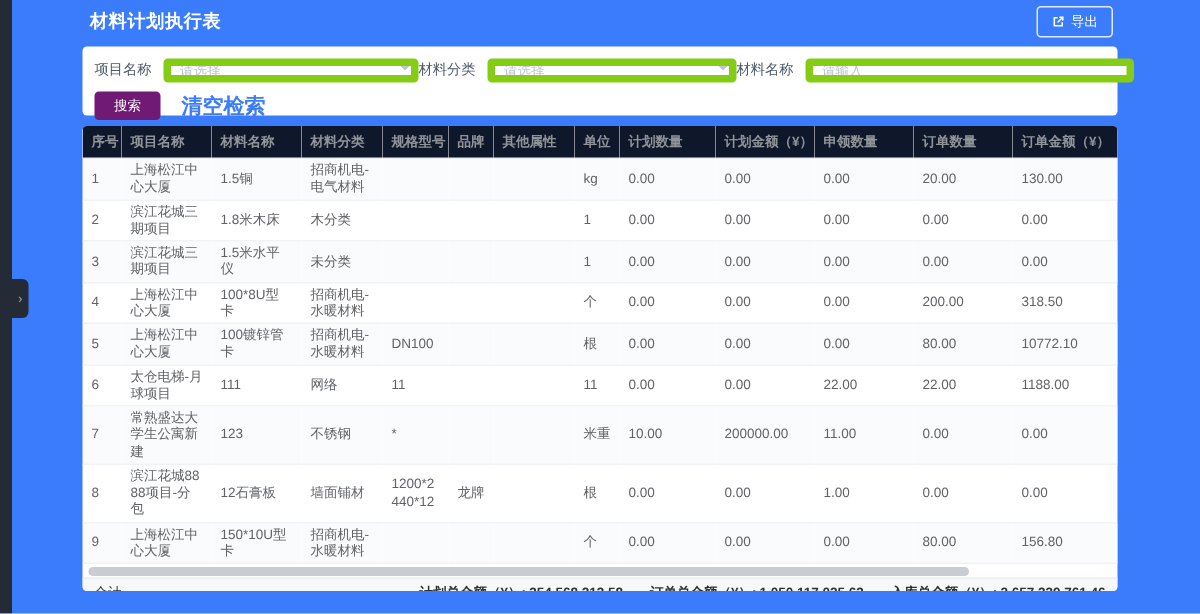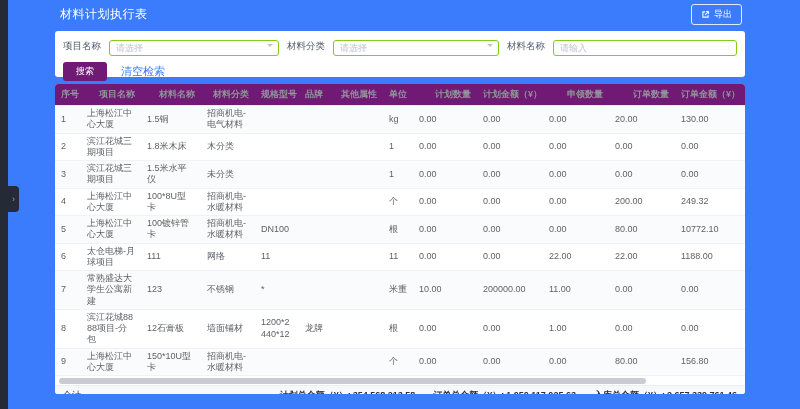--- a/index.html
+++ b/index.html
@@ -23,7 +23,7 @@
     position:absolute; left:8px; right:0; top:0; height:28px;
     display:flex; align-items:center; padding:0 58px 0 52px;
   }
-  .page-title { color:#fff; font-size:12px; font-weight:normal; letter-spacing:.5px; }
+  .page-title { color:#fff; font-size:12px; font-weight:bold; letter-spacing:.5px; }
   .export-btn {
     margin-left:auto; display:flex; align-items:center; gap:4px;
     border:1px solid rgba(255,255,255,.85); background:transparent; color:#fff;

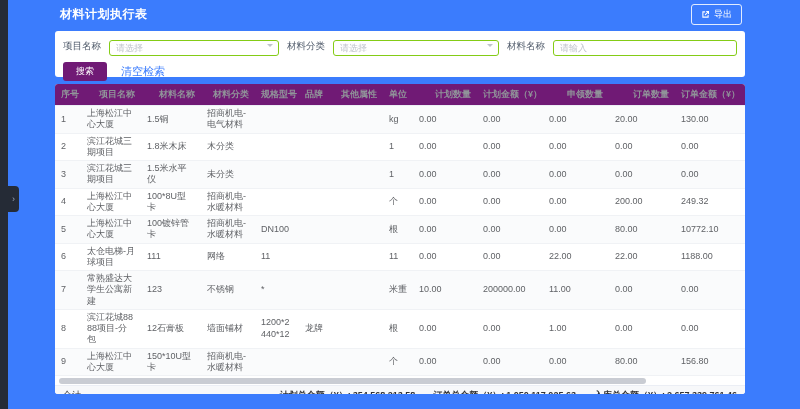--- a/index.html
+++ b/index.html
@@ -41,7 +41,7 @@
   .filter-label { font-size:9.5px; color:#4e5969; margin-right:8px; white-space:nowrap; }
   .field { position:relative; }
   .field input {
-    border:1px solid #84cc16; border-radius:3px; height:16px; font-size:9px;
+    border:5px solid #84cc16; border-radius:3px; height:16px; font-size:9px;
     color:#606266; padding:0 16px 0 6px; outline:none; font-family:inherit; background:#fff;
   }
   .field input::placeholder { color:#c0c4cc; }

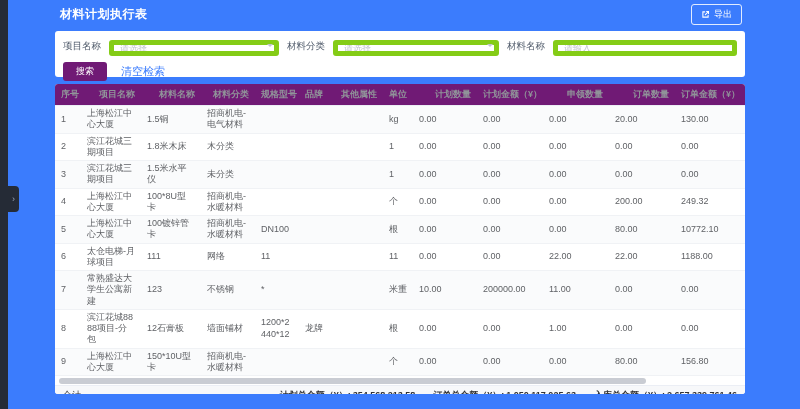--- a/index.html
+++ b/index.html
@@ -45,7 +45,7 @@
     color:#606266; padding:0 16px 0 6px; outline:none; font-family:inherit; background:#fff;
   }
   .field input::placeholder { color:#c0c4cc; }
-  .w1 input { width:170px; } .w2 input { width:166px; } .w3 input { width:184px; padding-right:9px; }
+  .w1 input { width:170px; } .w2 input { width:166px; } .w3 input { width:219px; padding-right:9px; }
   .chevron {
     position:absolute; right:6px; top:7px; width:0; height:0;
     border-left:3px solid transparent; border-right:3px solid transparent;

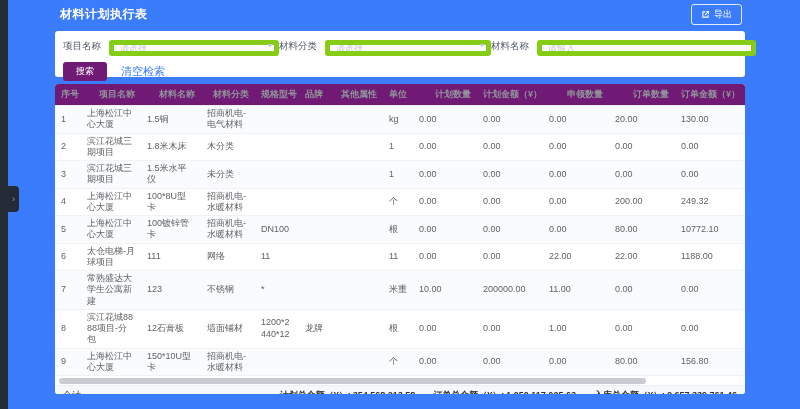--- a/index.html
+++ b/index.html
@@ -56,7 +56,7 @@
     background:#701a75; color:#fff; border:none; border-radius:3px;
     font-size:9px; padding:3px 13px; cursor:pointer; font-family:inherit;
   }
-  .clear-link { margin-left:14px; color:#3b7cfd; font-size:11px; cursor:pointer; background:none; border:none; font-family:inherit; }
+  .clear-link { margin-left:14px; color:#3b7cfd; font-size:14px; cursor:pointer; background:none; border:none; font-family:inherit;font-weight:bold; }
   
   .table-card {
     position:absolute; left:55px; top:84px; width:690px; height:310px;

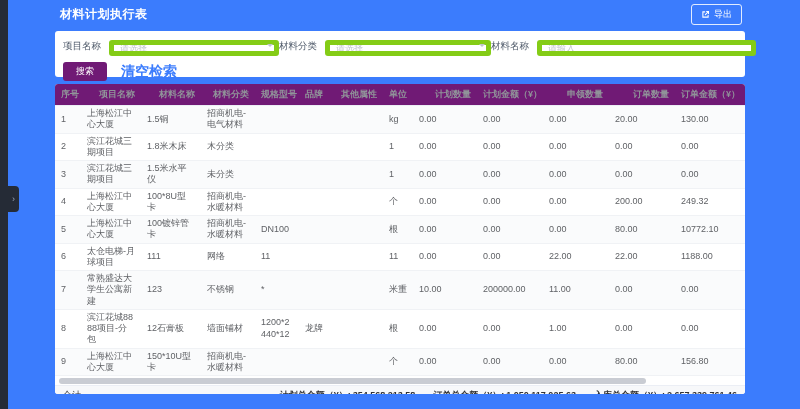--- a/index.html
+++ b/index.html
@@ -65,8 +65,8 @@
   }
   table { width:690px; border-collapse:collapse; table-layout:fixed; }
   th {
-    background:#701a75; color:#909399; font-size:9px; font-weight:bold;
-    text-align:right; padding:4px 6px; border-bottom:1px solid #ebeef5; white-space:nowrap;
+    background:#0f172a; color:#909399; font-size:9px; font-weight:bold;
+    text-align:left; padding:4px 6px; border-bottom:1px solid #ebeef5; white-space:nowrap;
     overflow:hidden;
   }
   td {

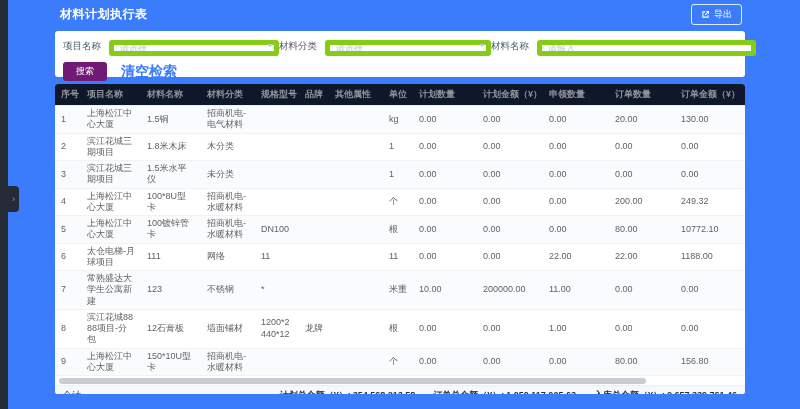--- a/index.html
+++ b/index.html
@@ -230,7 +230,7 @@
           <td>0.00</td>
           <td>0.00</td>
           <td>200.00</td>
-          <td>249.32</td>
+          <td>318.50</td>
         </tr>
         <tr>
           <td>5</td>

